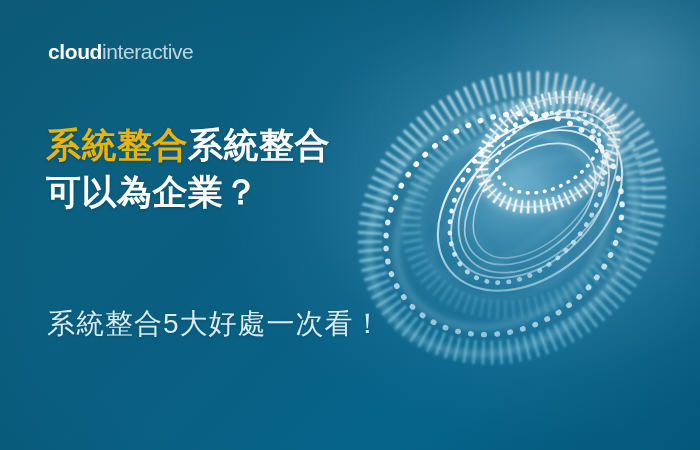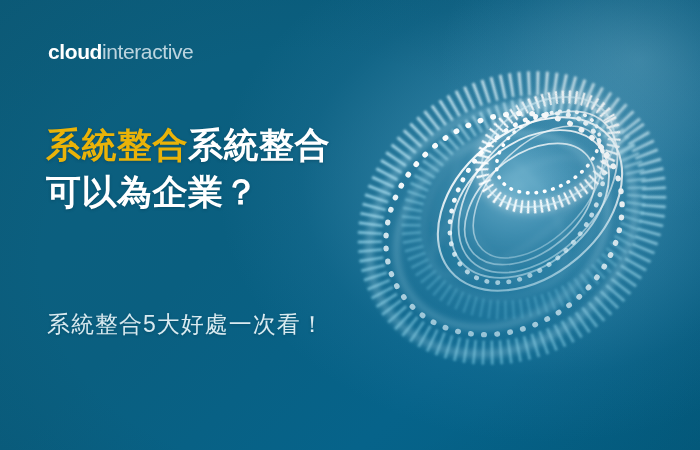--- a/index.html
+++ b/index.html
@@ -64,7 +64,7 @@
   
   #subtitle{
     position:absolute;left:47px;top:305px;width:430px;
-    font-size:23px;line-height:38px;font-weight:500;
+    font-size:28px;line-height:38px;font-weight:500;
     letter-spacing:1px;color:#d9eaf0;
     text-shadow:0 1px 3px rgba(2,45,64,0.30);
   }

